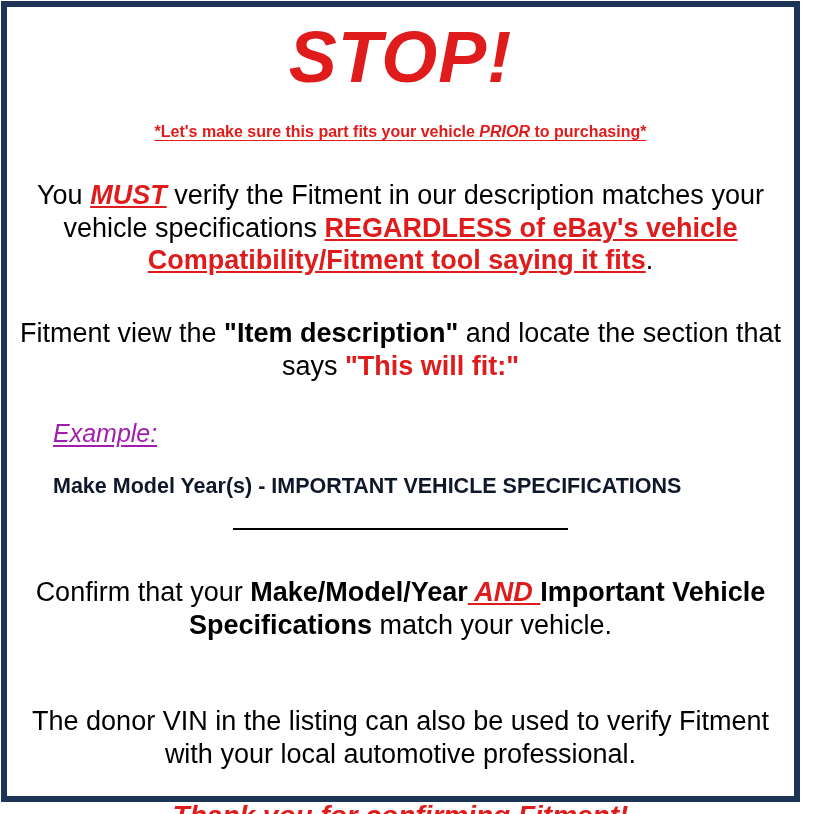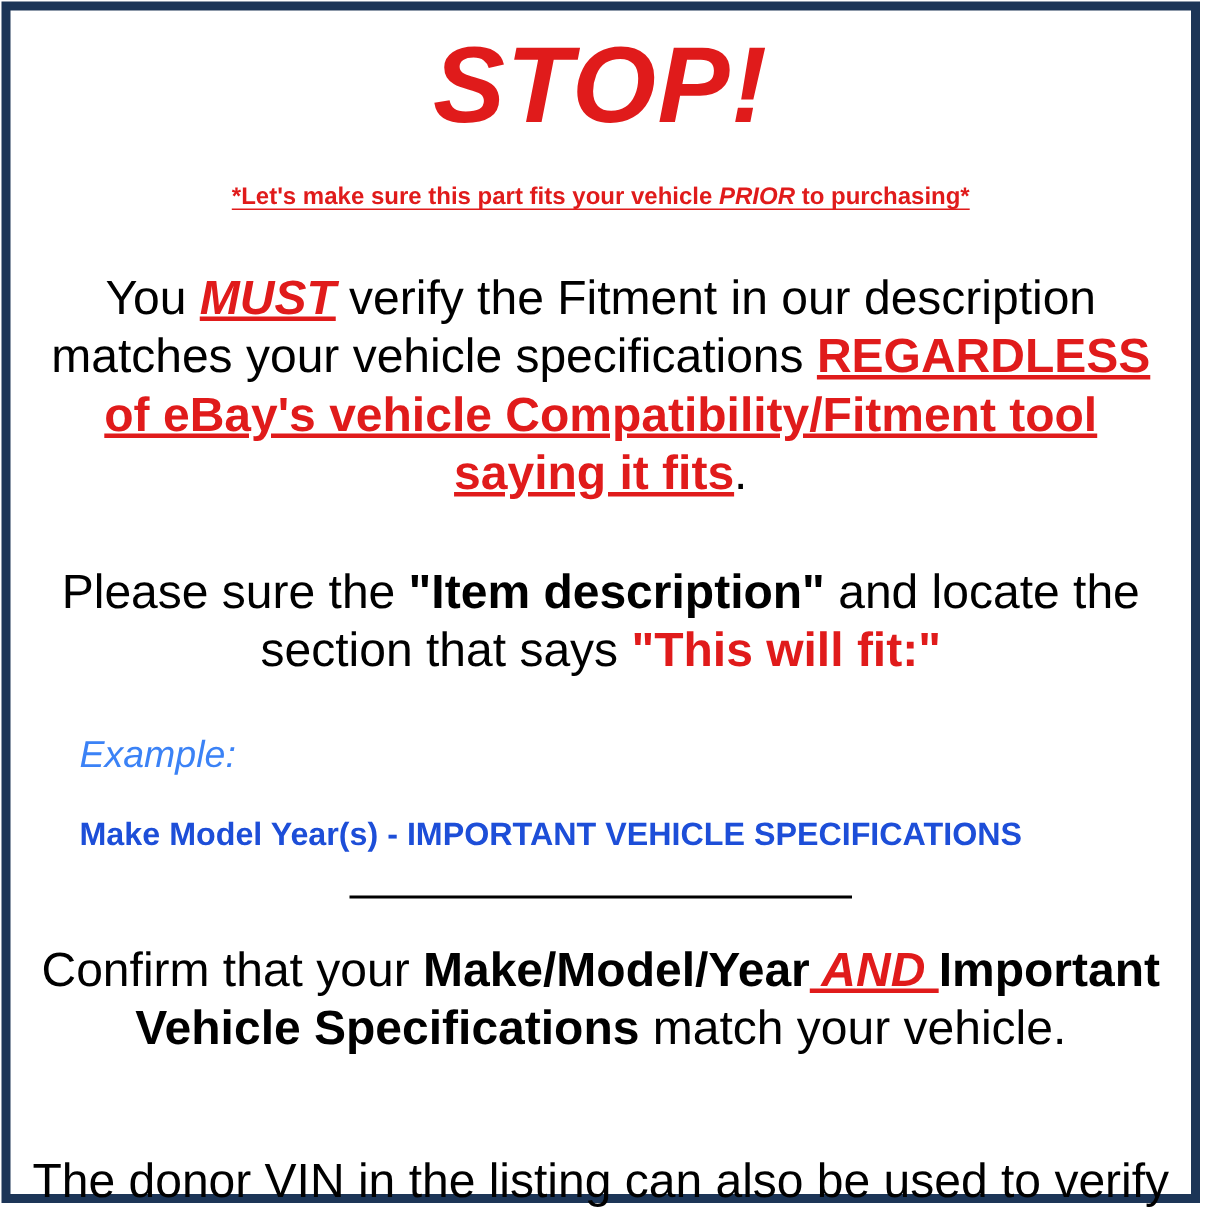--- a/index.html
+++ b/index.html
@@ -65,7 +65,7 @@
 
   .para {
     text-align: center;
-    font-size: 32px;
+    font-size: 27px;
     line-height: 1.22;
     margin: 0;
   }

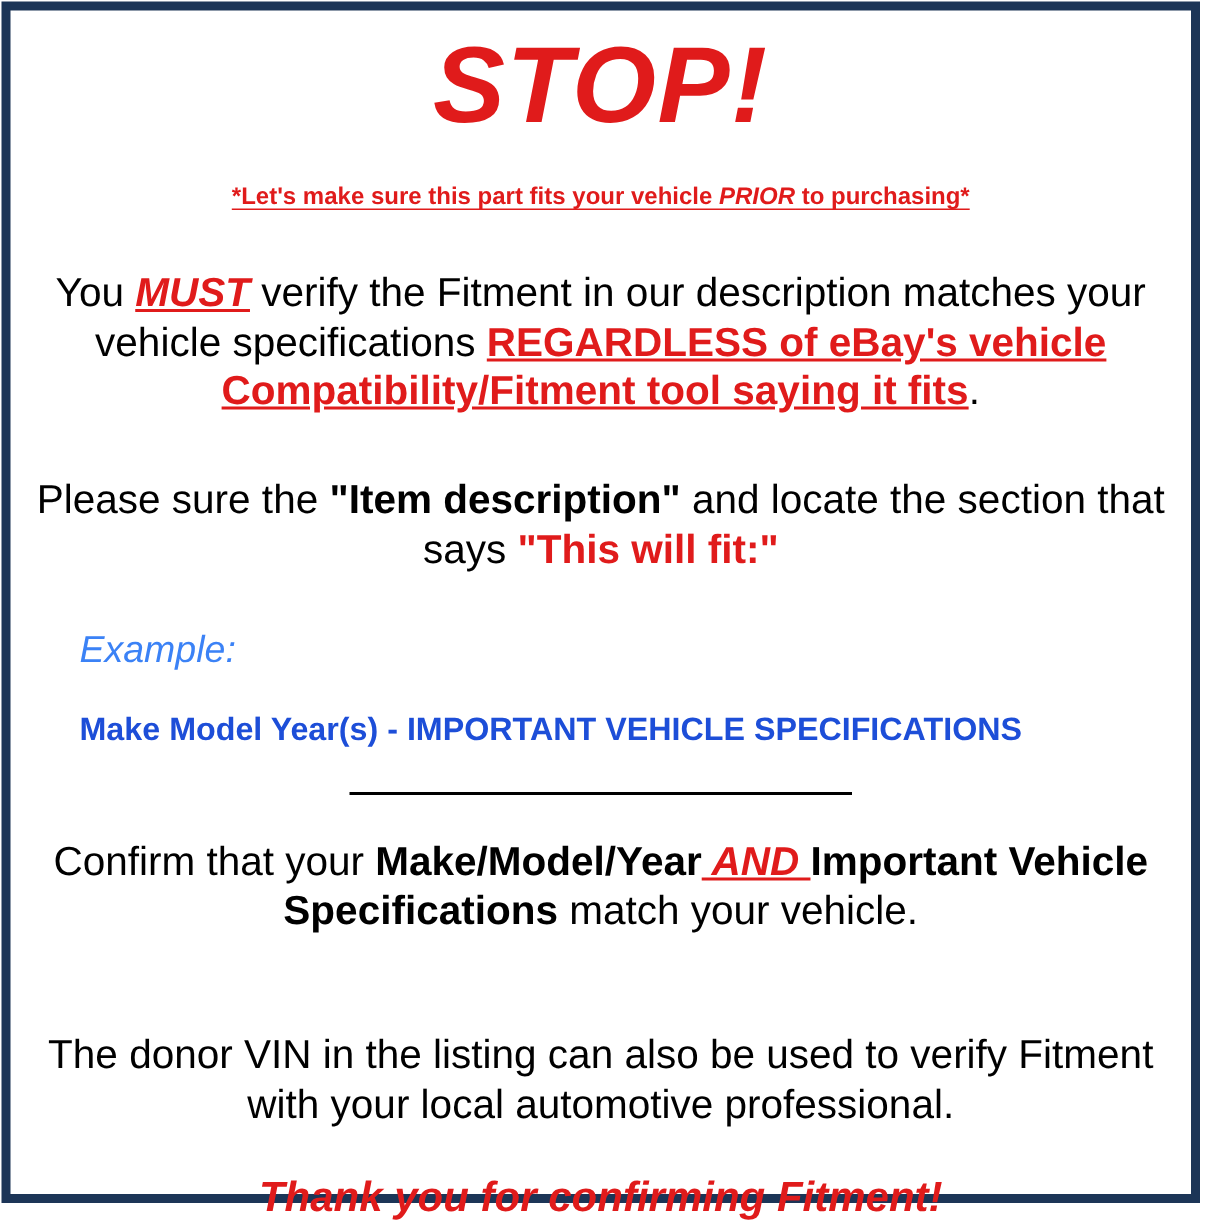--- a/index.html
+++ b/index.html
@@ -146,7 +146,7 @@
     </p>
 
     <p class="para" id="para-view">
-      <span>Please sure the </span><span class="b">"Item description"</span><span> and locate the section that says </span><span class="red b">"This will fit:"</span>
+      <span>Fitment view the </span><span class="b">"Item description"</span><span> and locate the section that says </span><span class="red b">"This will fit:"</span>
     </p>
 
     <div class="example-block">

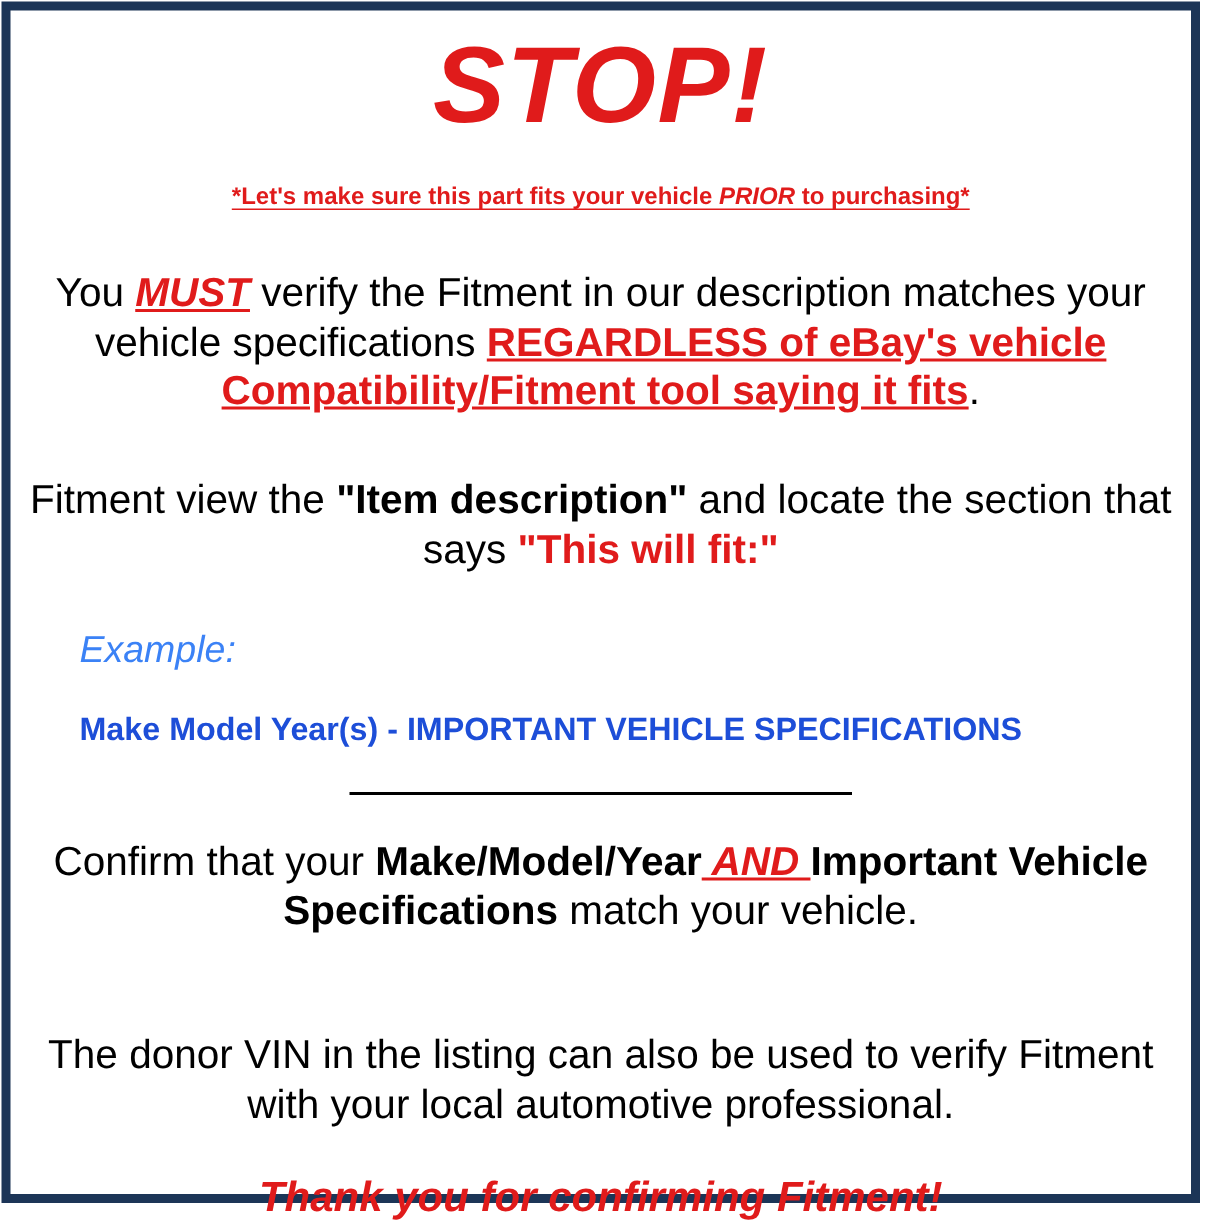--- a/index.html
+++ b/index.html
@@ -85,8 +85,9 @@
   #example-label {
     font-size: 25px;
     font-style: italic;
+    text-decoration: underline;
     text-underline-offset: 3px;
-    color: #3b82f6;
+    color: #a21caf;
     line-height: 1.15;
     display: inline-block;
   }

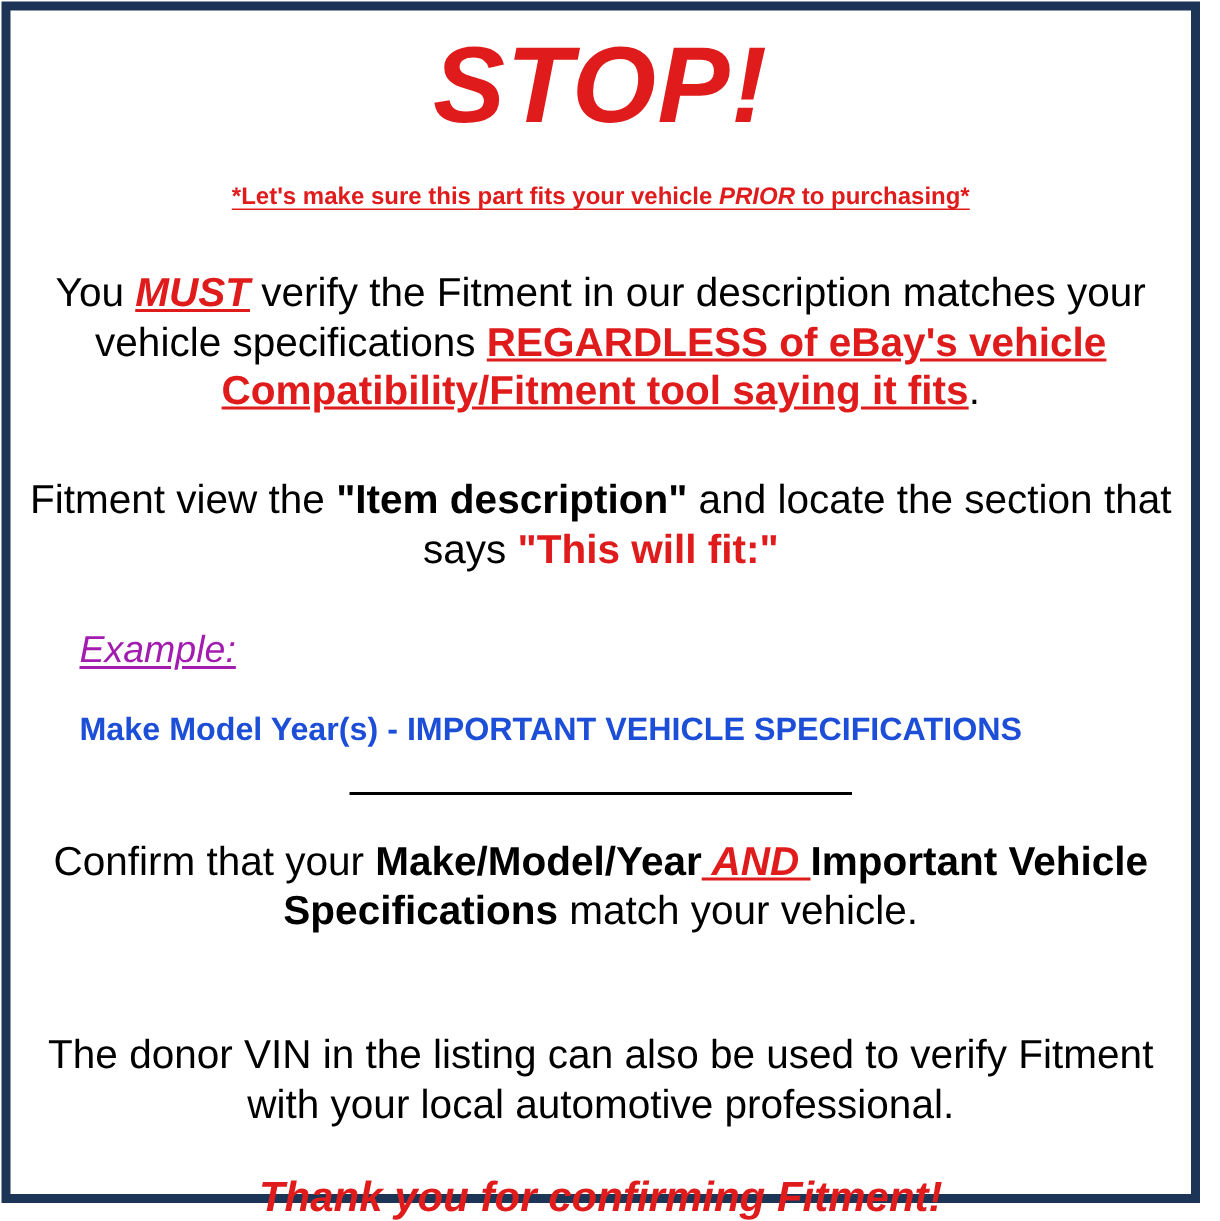--- a/index.html
+++ b/index.html
@@ -103,7 +103,7 @@
   #example-spec-line {
     font-size: 21.5px;
     font-weight: bold;
-    color: #1d4ed8;
+    color: #0f172a;
     line-height: 1.2;
     margin-top: 26px;
     white-space: nowrap;

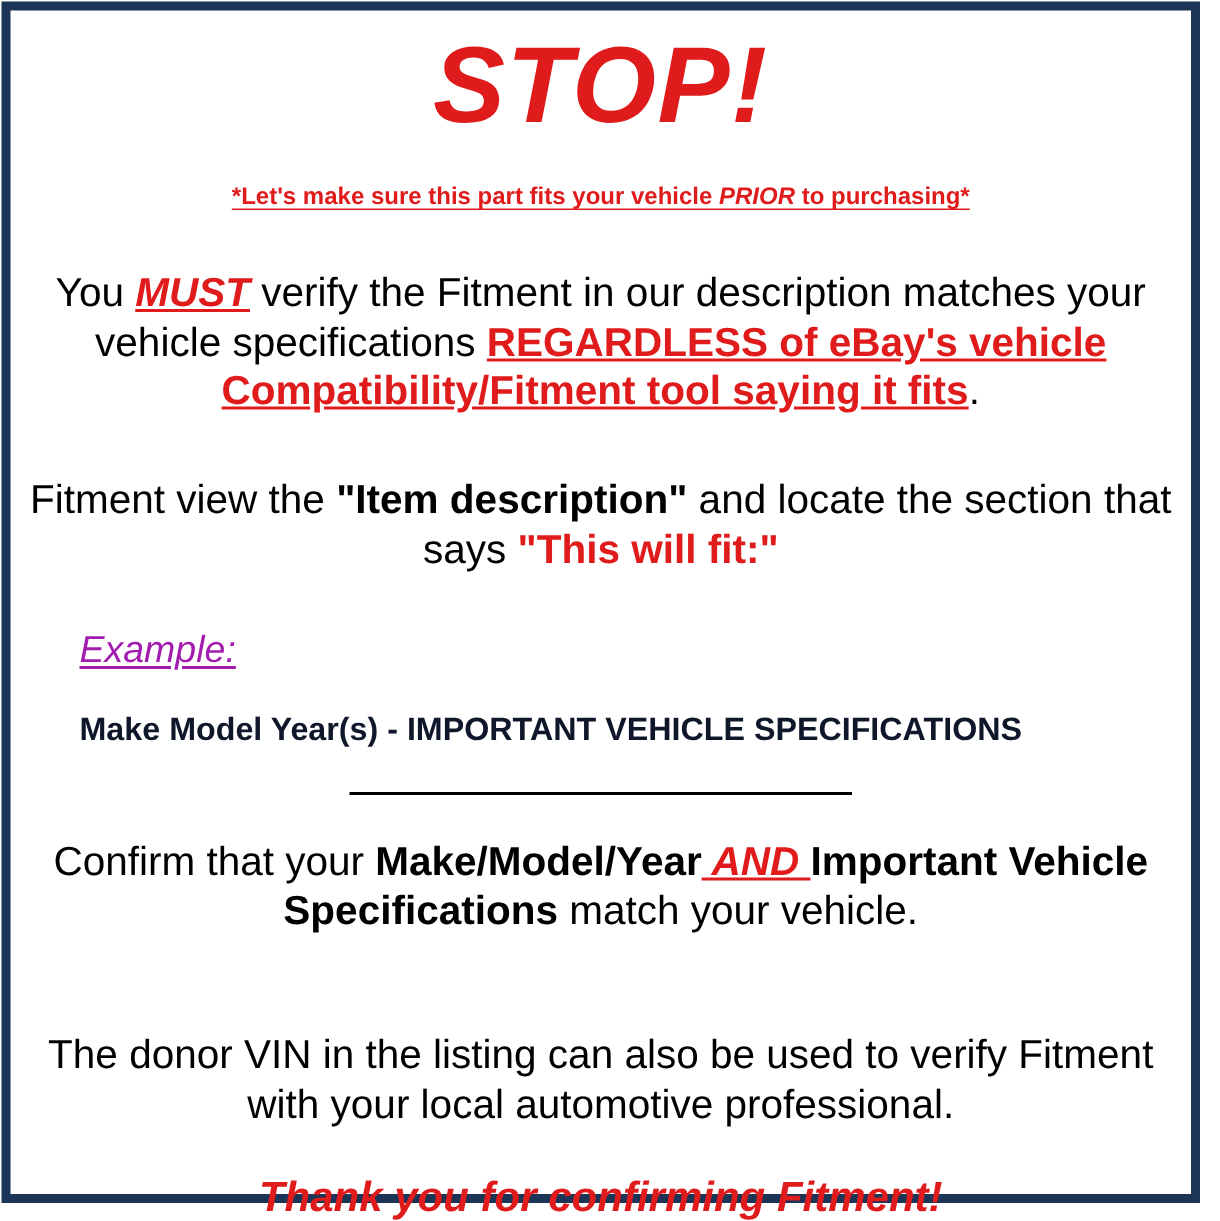--- a/index.html
+++ b/index.html
@@ -116,7 +116,7 @@
     margin: 28px auto 0 auto;
   }
 
-  #para-confirm { margin-top: 28px; text-align: center; }
+  #para-confirm { margin-top: 46px; text-align: center; }
   #para-vin     { margin-top: 63px; }
 
   #para-thanks {

